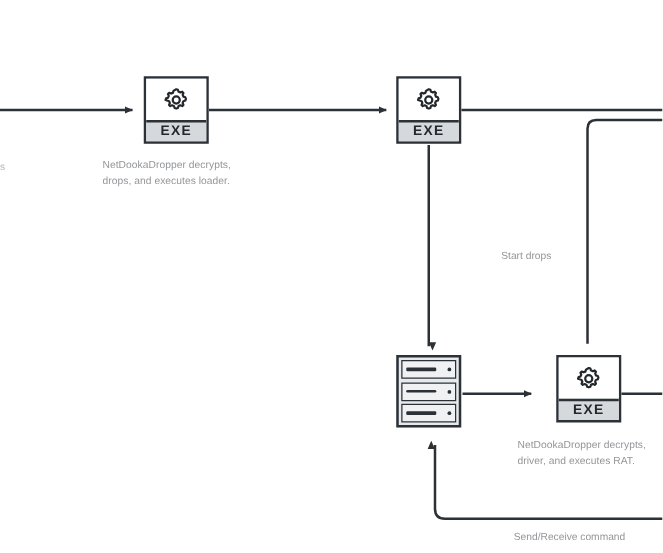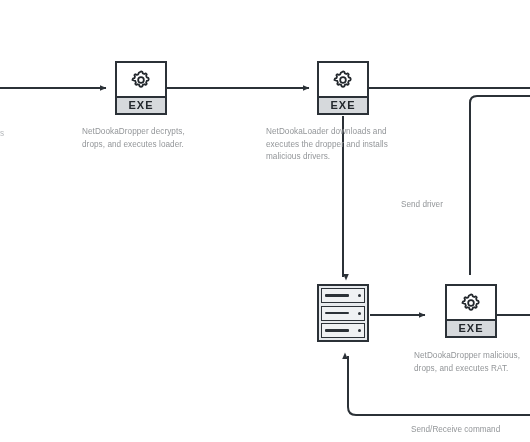--- a/index.html
+++ b/index.html
@@ -195,7 +195,6 @@
     </div>
     <div class="exe-badge">EXE</div>
   </div>
-  <div class="caption" style="left:266px; top:126px; width:155px;">NetDookaLoader downloads and executes the dropper and installs malicious drivers.</div>
 
   <div class="server-node" style="left:317px; top:284px;">
     <div class="rack-unit">

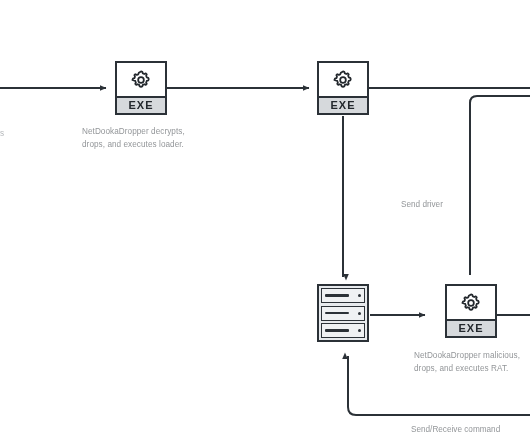--- a/index.html
+++ b/index.html
@@ -224,7 +224,7 @@
   </div>
   <div class="caption" style="left:414px; top:350px; width:114px;">NetDookaDropper malicious, drops, and executes RAT.</div>
 
-  <div class="edge-label" style="left:401px; top:199px;">Send driver</div>
+  <div class="edge-label" style="left:401px; top:199px;">Start drops</div>
 
   <div class="edge-label" style="left:411px; top:424px;text-align:center;">Send/Receive command</div>
 

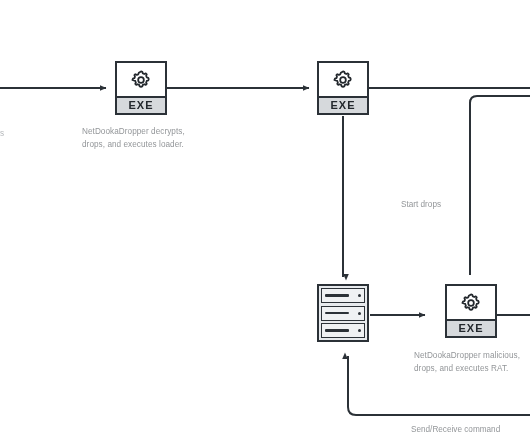--- a/index.html
+++ b/index.html
@@ -222,7 +222,7 @@
     </div>
     <div class="exe-badge">EXE</div>
   </div>
-  <div class="caption" style="left:414px; top:350px; width:114px;">NetDookaDropper malicious, drops, and executes RAT.</div>
+  <div class="caption" style="left:414px; top:350px; width:114px;">NetDookaDropper decrypts, driver, and executes RAT.</div>
 
   <div class="edge-label" style="left:401px; top:199px;">Start drops</div>
 

